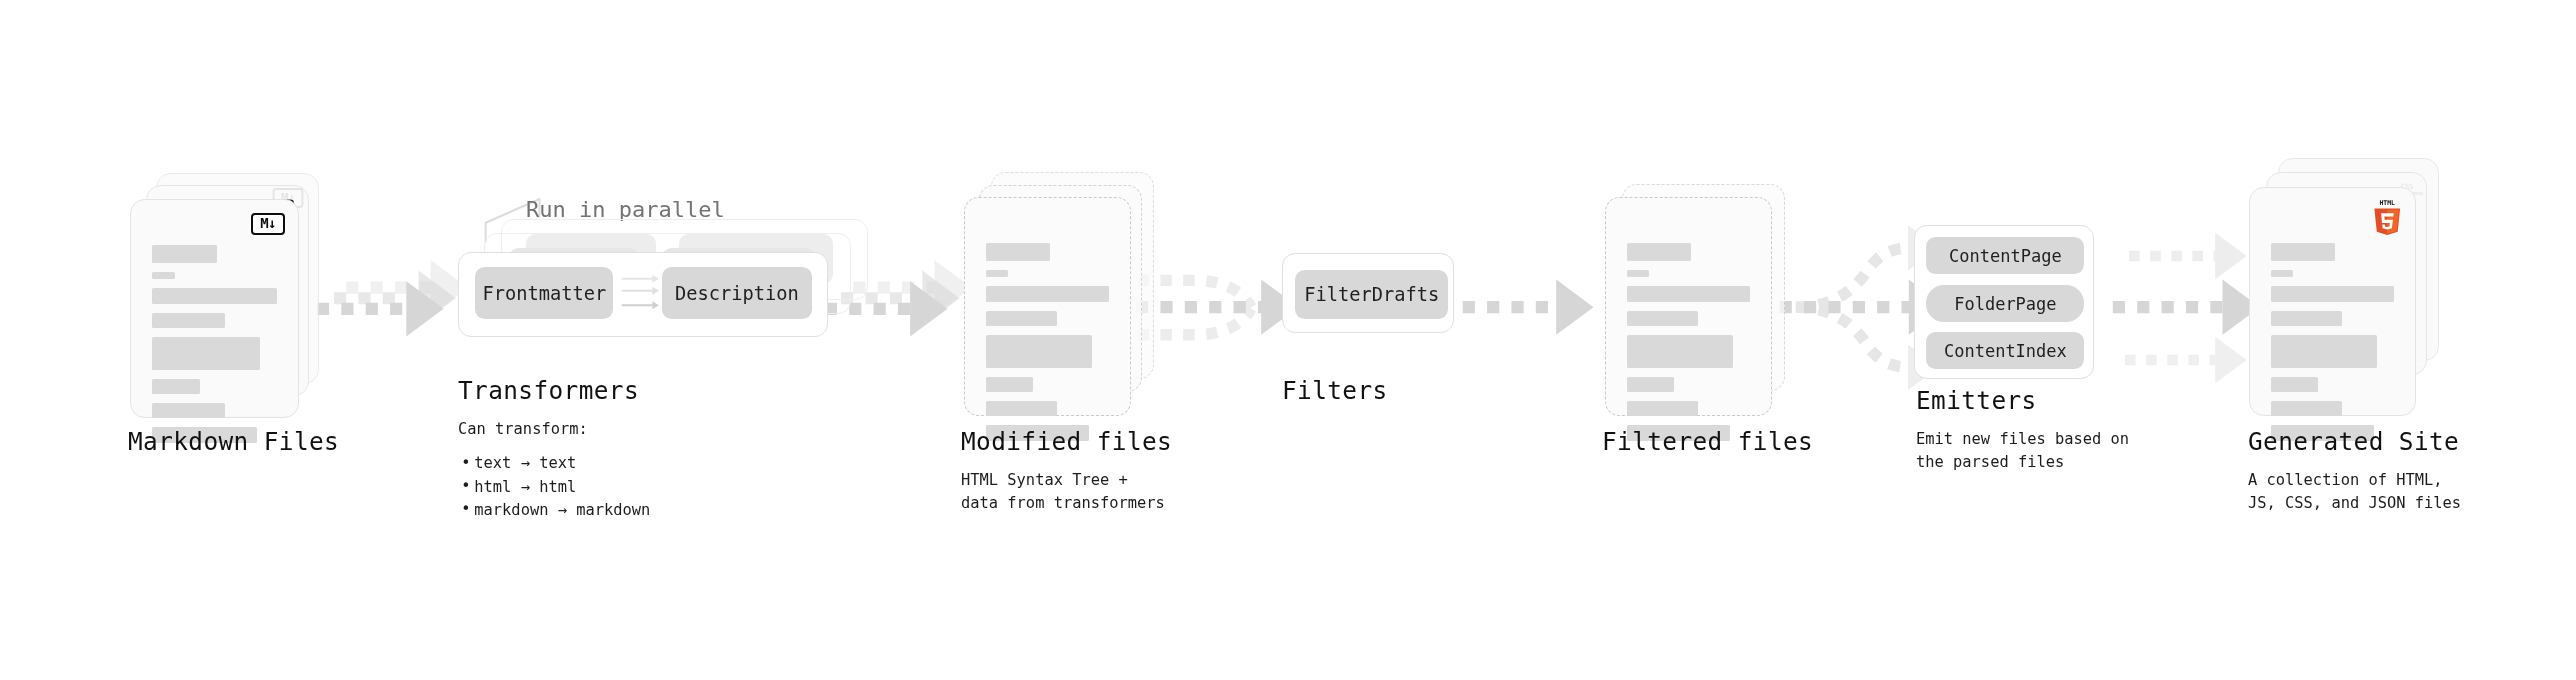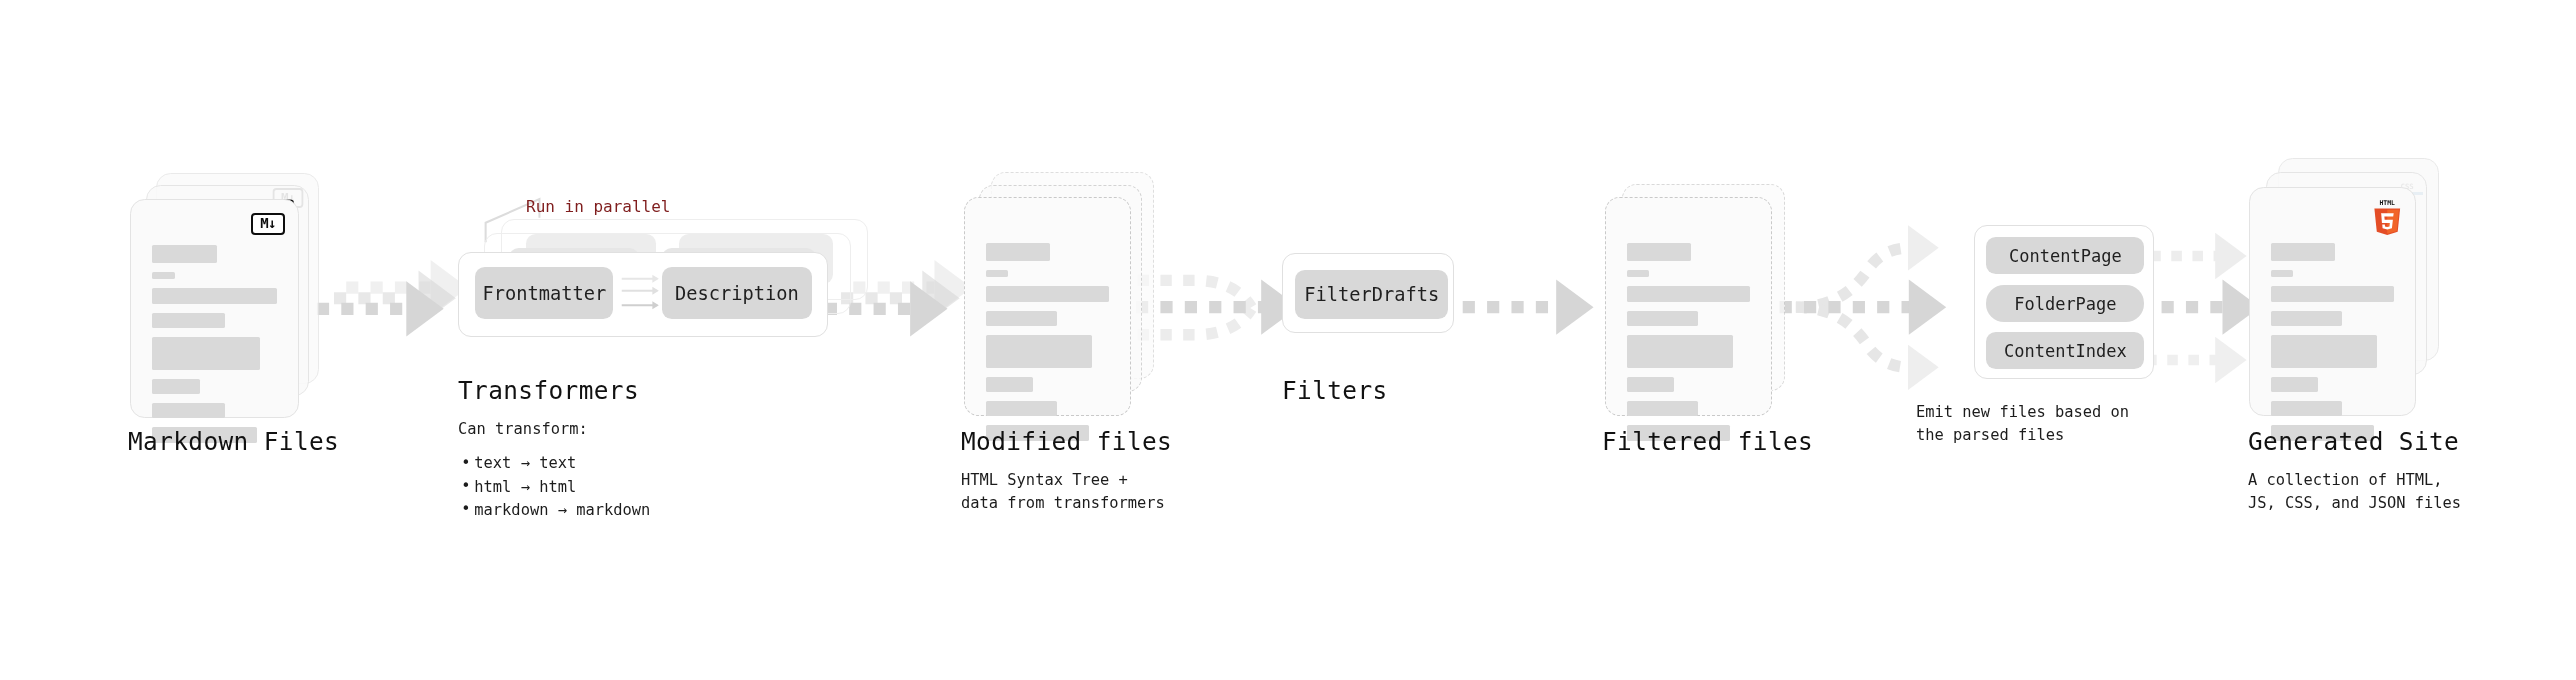--- a/index.html
+++ b/index.html
@@ -91,7 +91,7 @@
   .cap-list .li:before{content:"\2022";position:absolute;left:3.3px;top:-0.8px;}
 
   .runlabel{
-    position:absolute;font-size:16px;color:#7f1d1d;white-space:nowrap;
+    position:absolute;font-size:22px;color:#737373;white-space:nowrap;
   }
 
   svg{display:block;overflow:visible;}

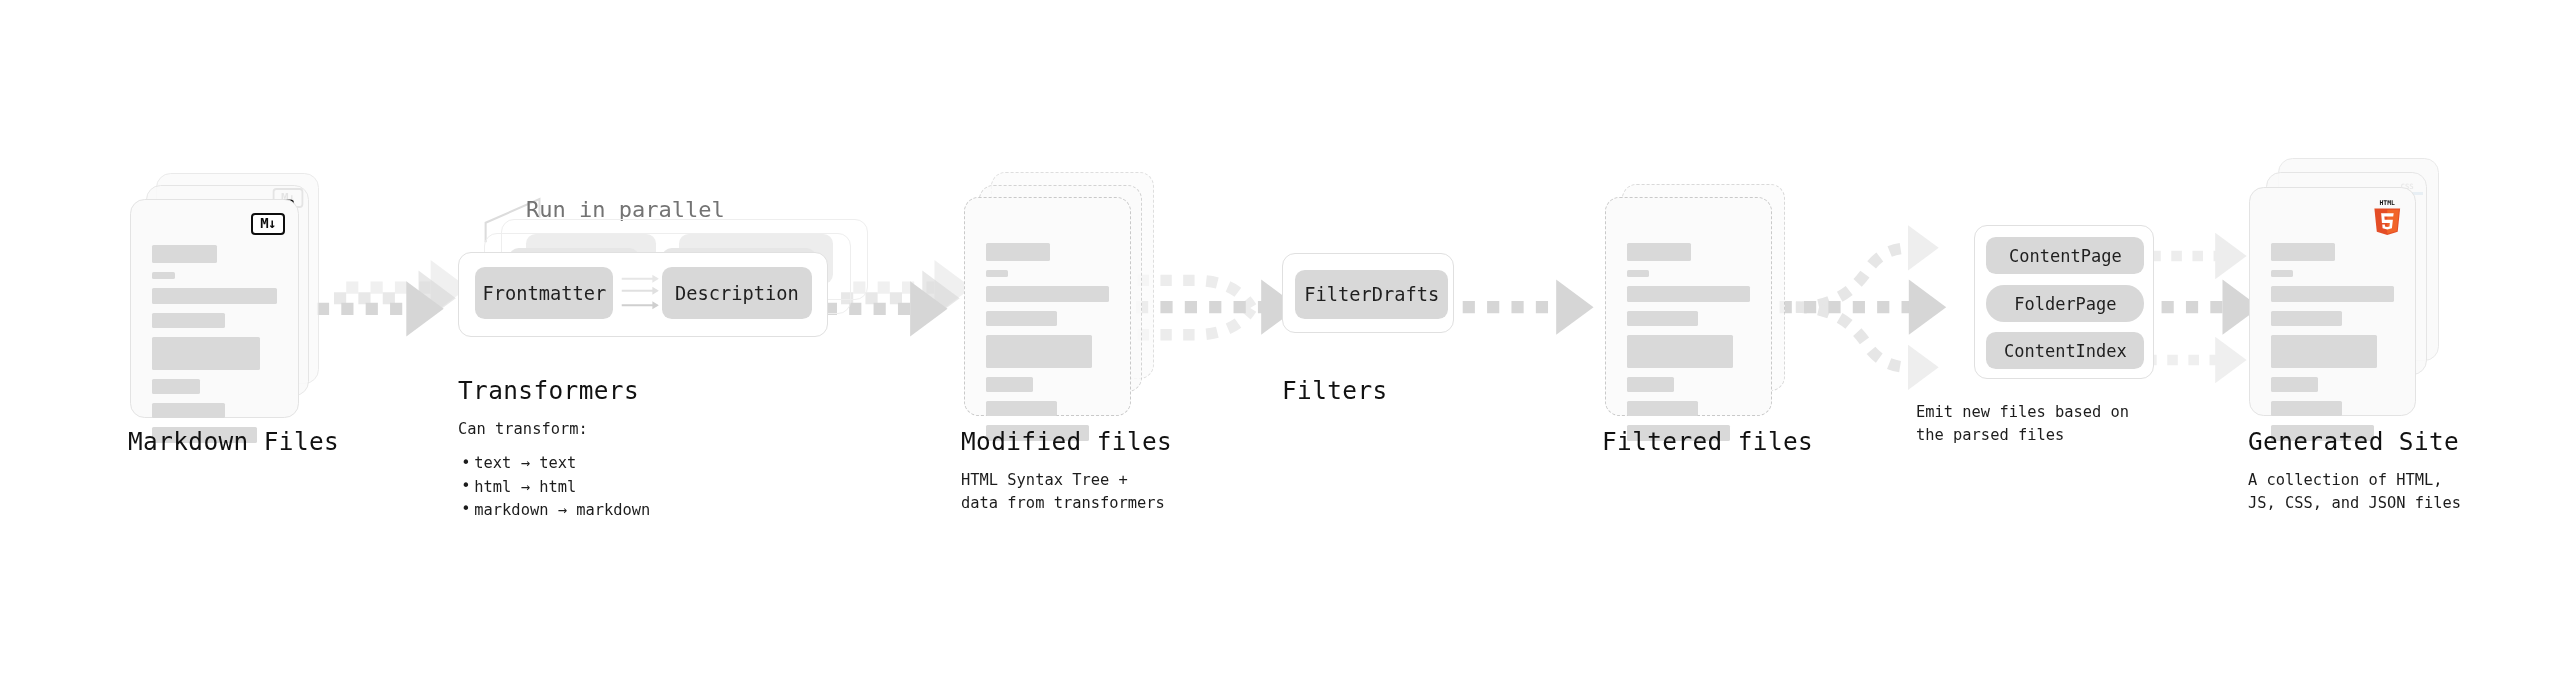--- a/index.html
+++ b/index.html
@@ -301,7 +301,7 @@
   </div>
 
   <div>
-    <div class="procbox" style="left:1974px;top:225px;width:180px;height:154px;">
+    <div class="procbox" style="left:1914px;top:225px;width:180px;height:154px;">
       <div class="chip" style="position:absolute;left:11.4px;top:11.4px;width:158px;height:37px;font-size:17px;">ContentPage</div>
       <div class="chip" style="position:absolute;left:11.4px;top:59px;width:158px;height:37px;font-size:17px;border-radius:18px;">FolderPage</div>
       <div class="chip" style="position:absolute;left:11.4px;top:106px;width:158px;height:37px;font-size:17px;">ContentIndex</div>

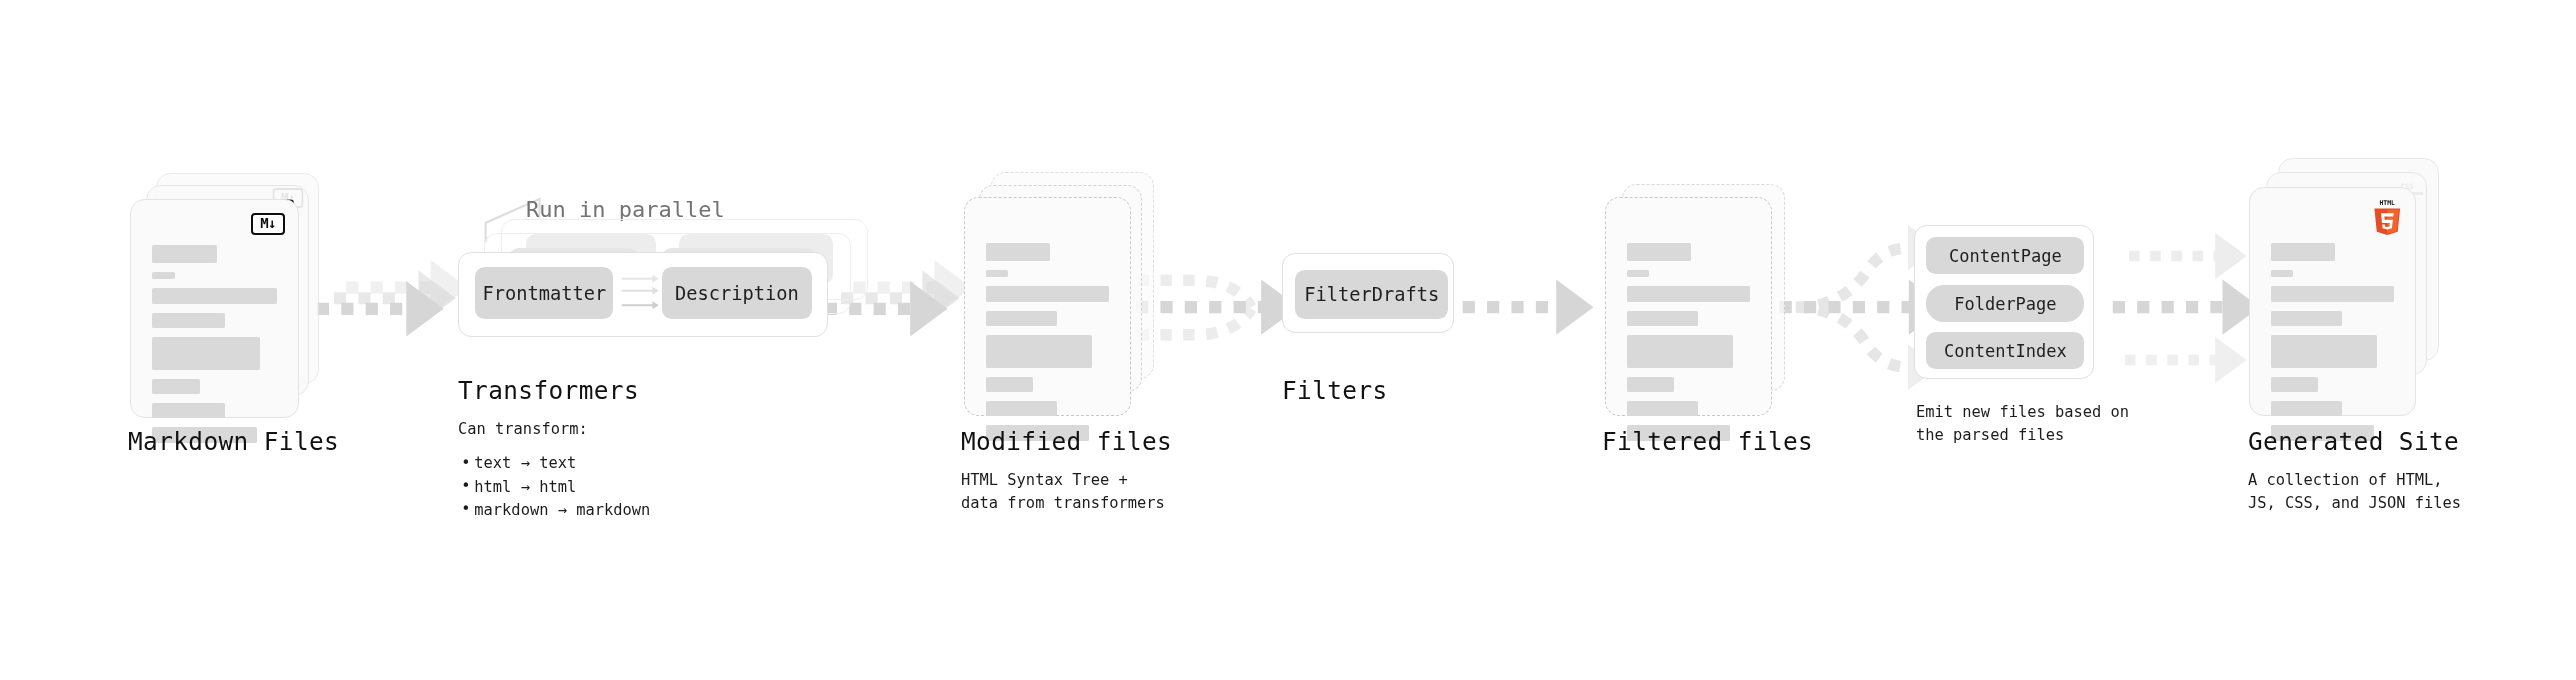--- a/index.html
+++ b/index.html
@@ -307,6 +307,7 @@
       <div class="chip" style="position:absolute;left:11.4px;top:106px;width:158px;height:37px;font-size:17px;">ContentIndex</div>
     </div>
     <div class="caption" style="left:1916px;top:388px;width:293px;">
+      <div class="cap-title">Emitters</div>
       <div class="cap-sub">Emit new files based on
 the parsed files</div>
     </div>

